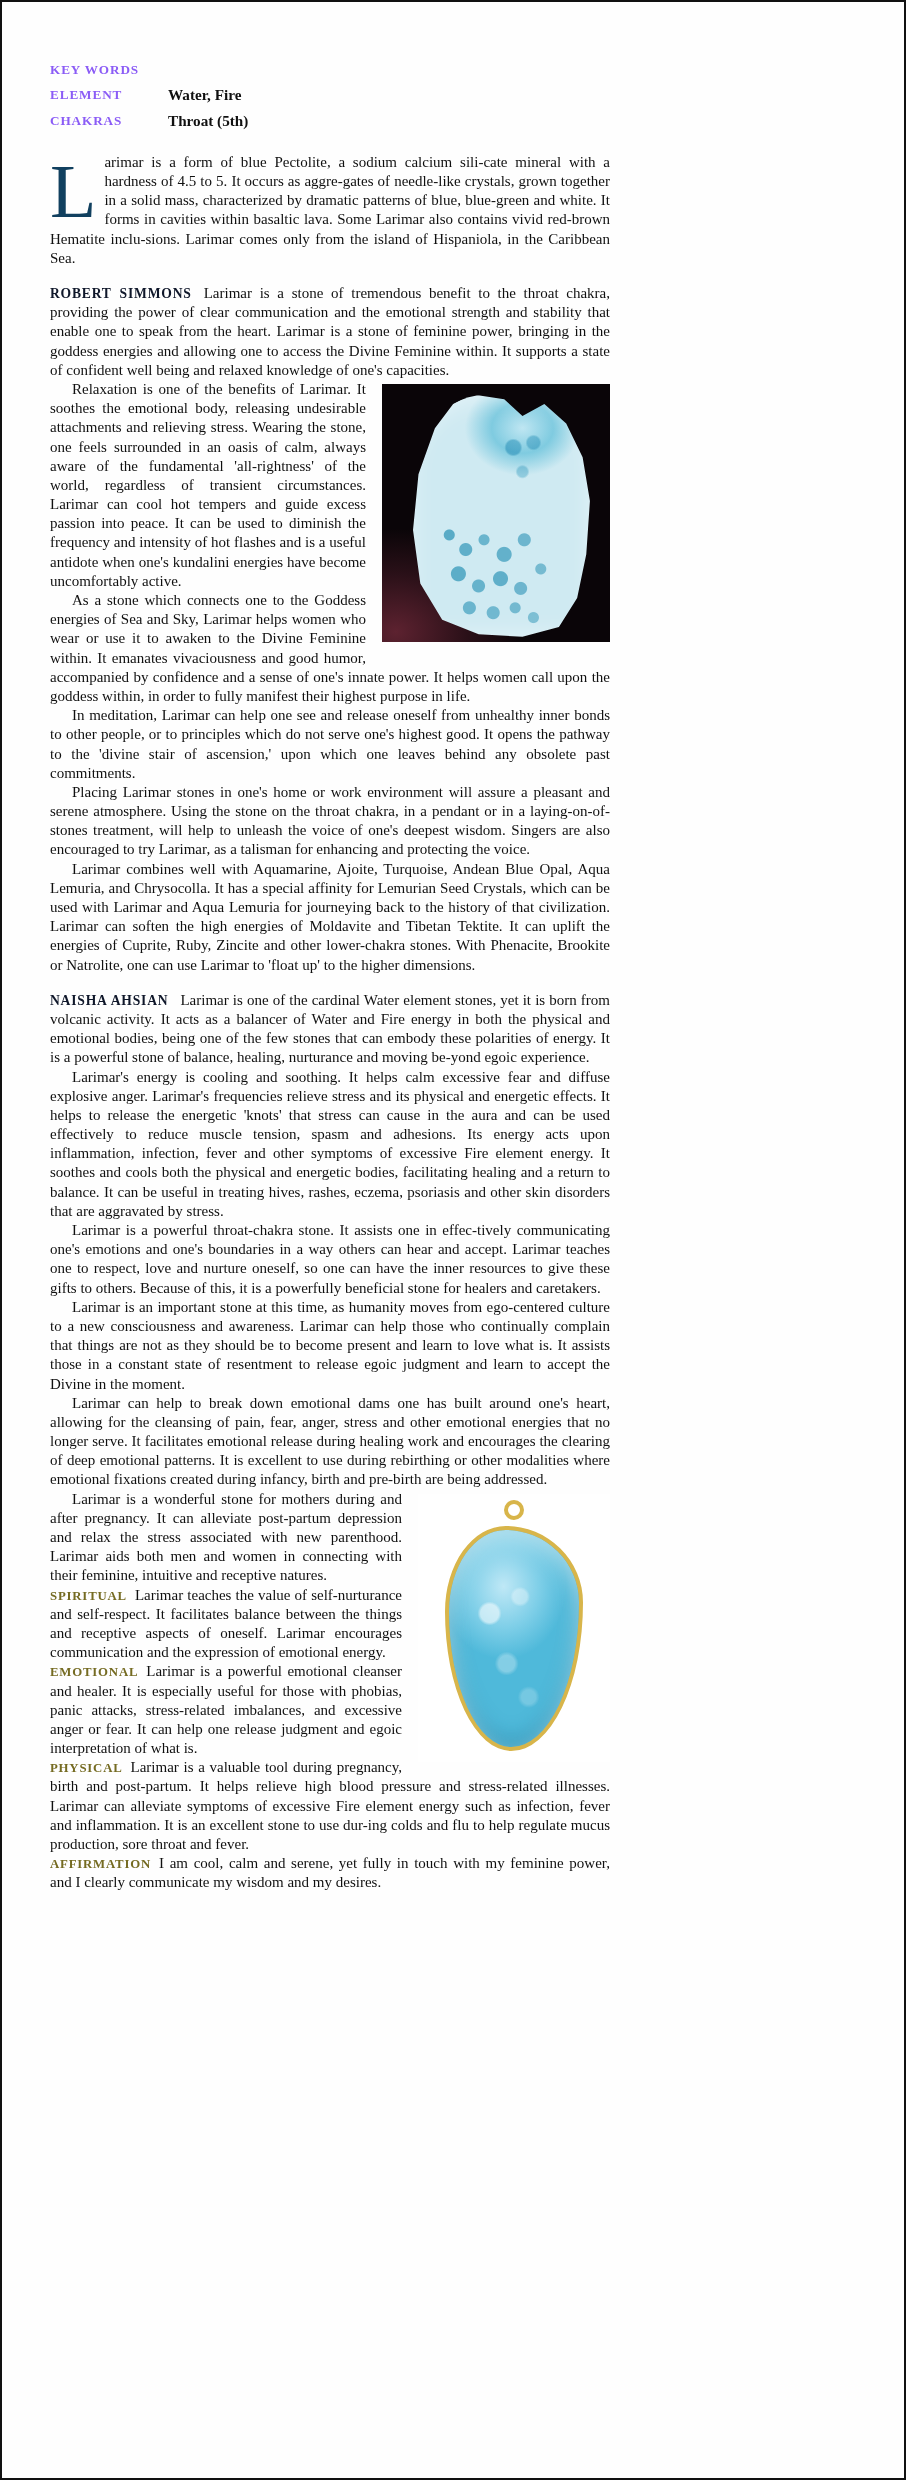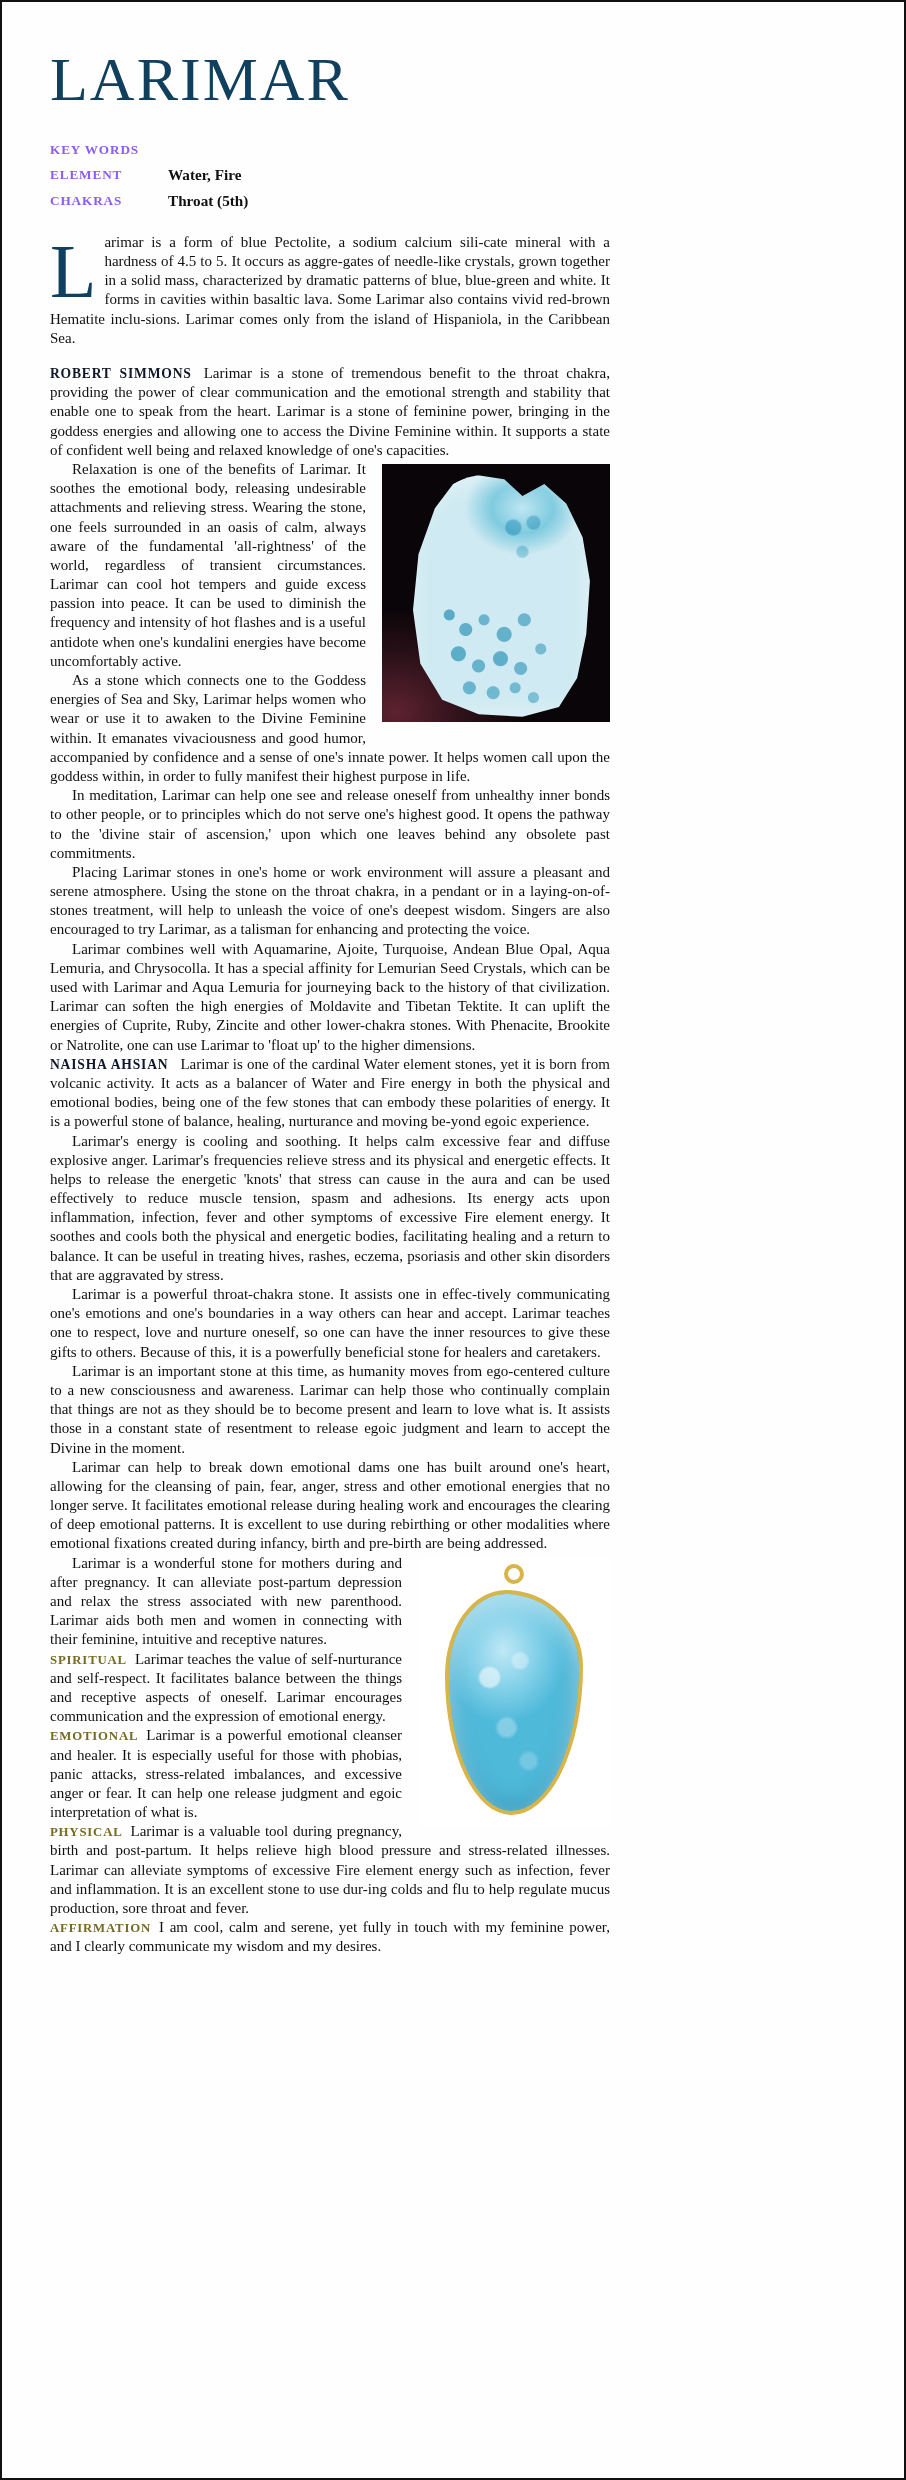--- a/index.html
+++ b/index.html
@@ -234,7 +234,6 @@
   <div class="rule-right"></div>
   <div class="rule-bottom"></div>
 
-  <h1 class="title">LARIMAR</h1>
 
   <div class="meta">
 

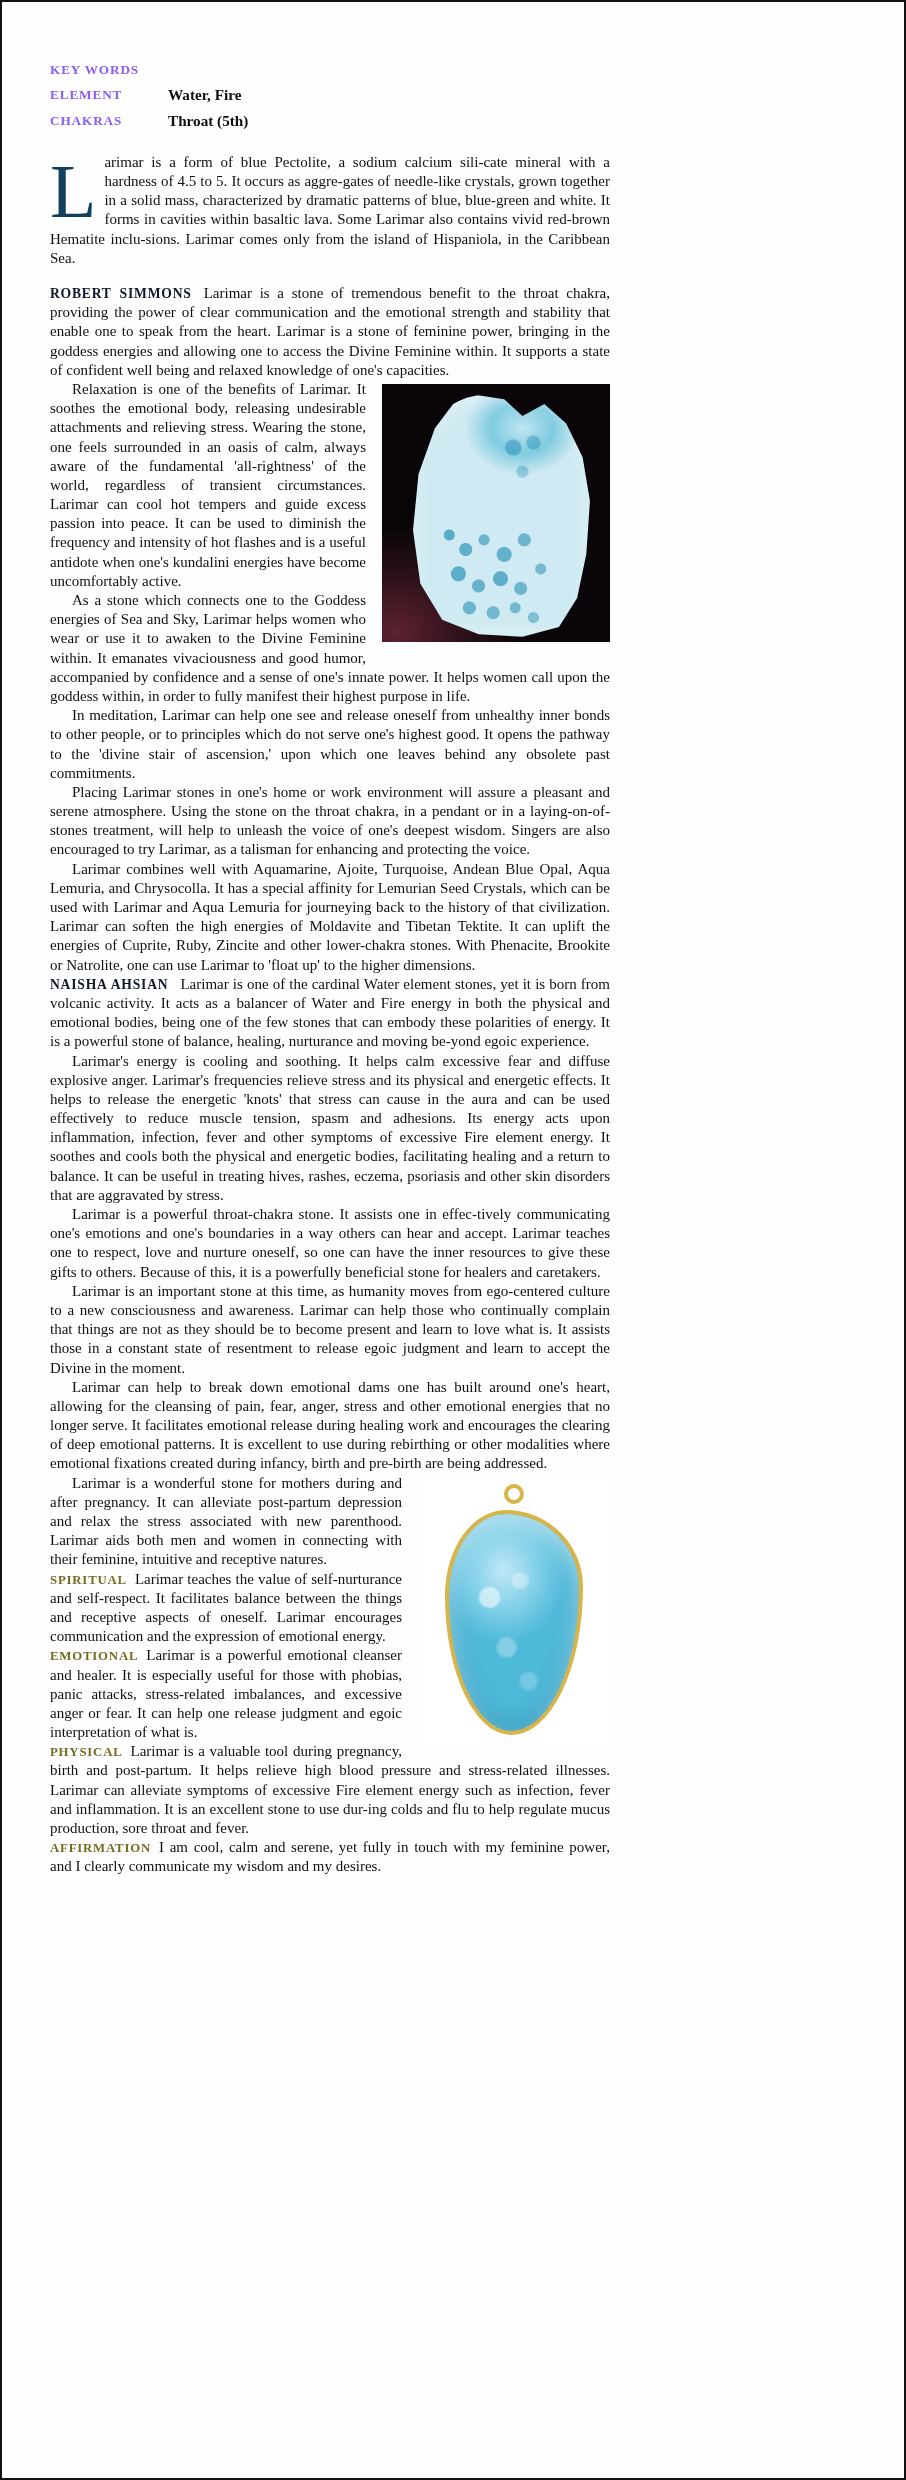--- a/index.html
+++ b/index.html
@@ -281,7 +281,7 @@
       <p class="para">Larimar combines well with Aquamarine, Ajoite, Turquoise, Andean Blue Opal, Aqua Lemuria, and Chrysocolla. It has a special affinity for Lemurian Seed Crystals, which can be used with Larimar and Aqua Lemuria for journeying back to the history of that civilization. Larimar can soften the high energies of Moldavite and Tibetan Tektite. It can uplift the energies of Cuprite, Ruby, Zincite and other lower-chakra stones. With Phenacite, Brookite or Natrolite, one can use Larimar to 'float up' to the higher dimensions.</p>
     </div>
 
-    <div class="flow clearfix" style="">
+    <div class="flow clearfix" style="margin-top:16px;">
 
       <p class="para noindent">
         <span class="byline">NAISHA AHSIAN</span><span>Larimar is one of the cardinal Water element stones, yet it is born from volcanic activity. It acts as a balancer of Water and Fire energy in both the physical and emotional bodies, being one of the few stones that can embody these polarities of energy. It is a powerful stone of balance, healing, nurturance and moving be-yond egoic experience.</span>

